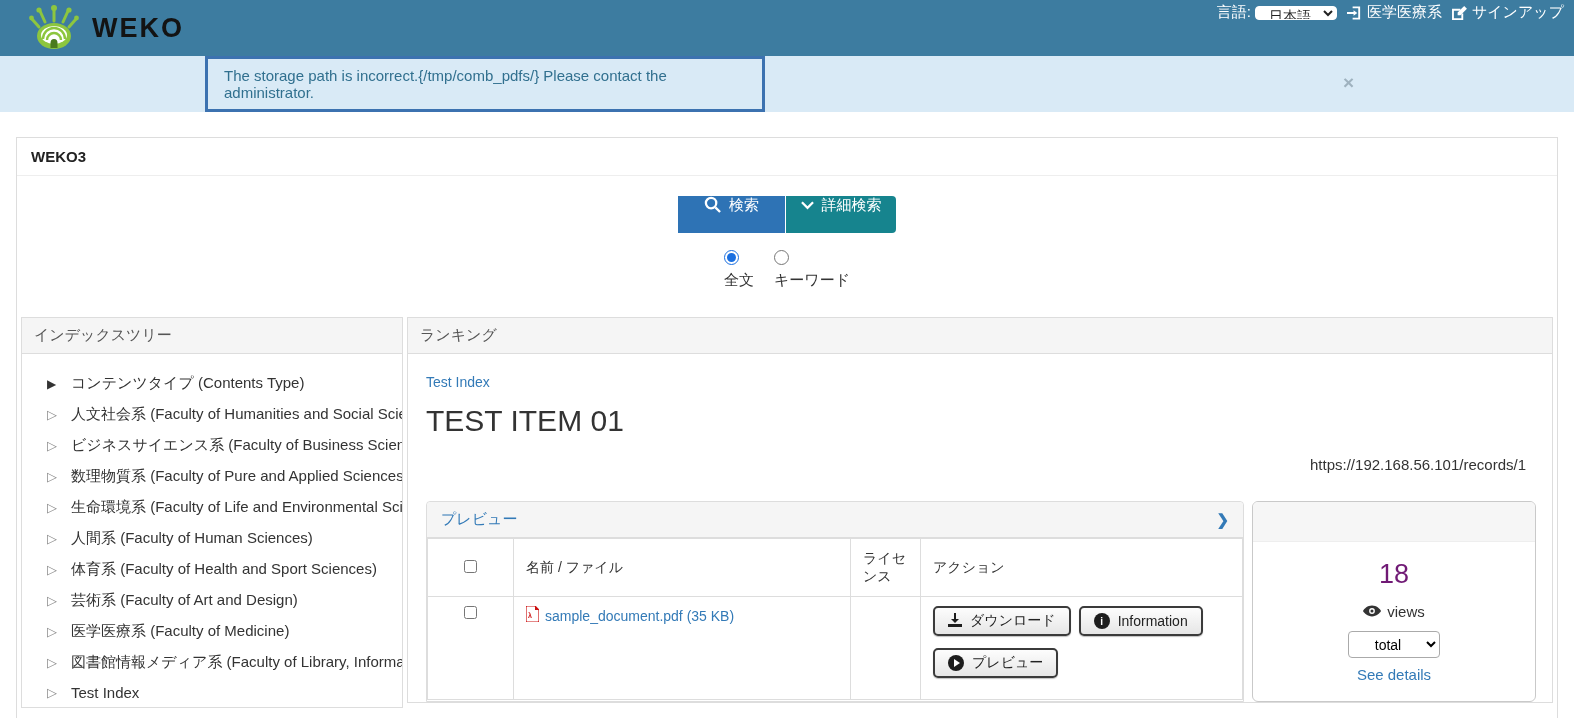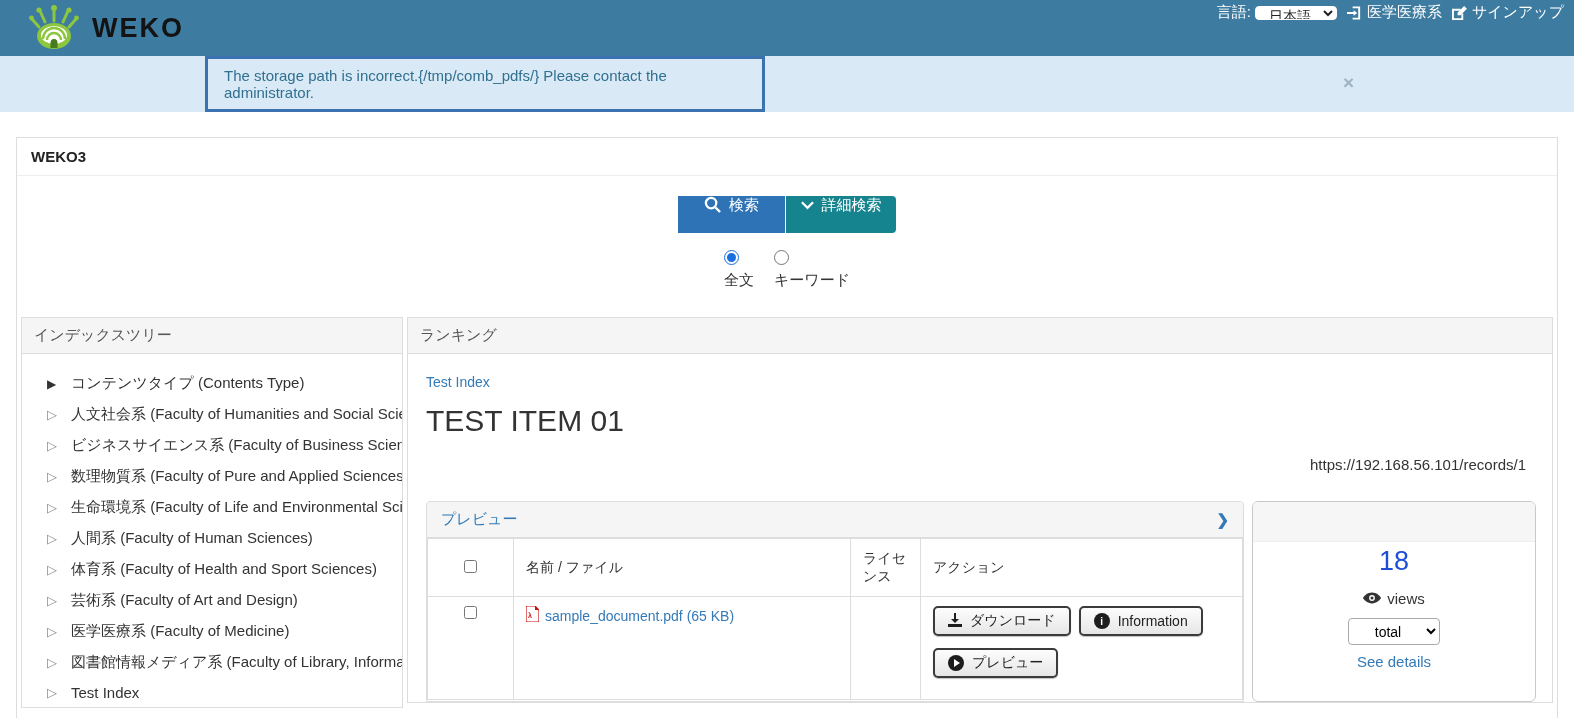--- a/index.html
+++ b/index.html
@@ -98,7 +98,7 @@
   .stats { width:284px; flex:none; border:1px solid #c9c9c9; border-radius:6px; overflow:hidden;
     display:flex; flex-direction:column; align-items:center; min-height:201px; }
   .stats-strip { width:100%; height:40px; background:#f6f6f6; border-bottom:1px solid #eee; }
-  .stats-count { font-size:27px; color:#1d4ed8; margin-top:4px; }
+  .stats-count { font-size:27px; color:#701a75; margin-top:17px; }
   .views-row { display:flex; align-items:center; gap:6px; font-size:15px; margin-top:13px; }
   .stats-select { margin-top:11px; width:92px; height:27px; border:1px solid #aaa; border-radius:4px;
     font-size:14px; text-align:center; text-align-last:center; background:#fff; font-family:"Liberation Sans",sans-serif; }

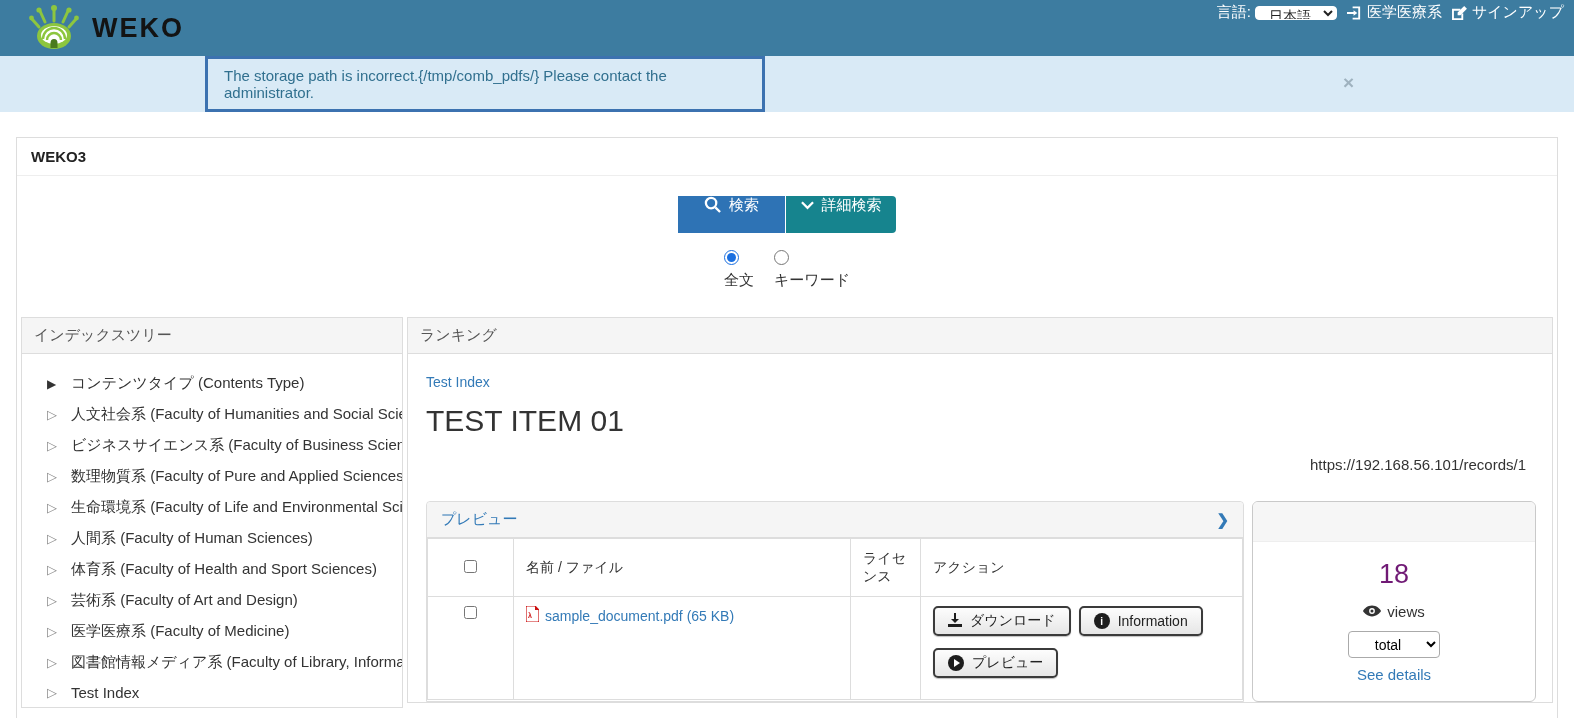--- a/index.html
+++ b/index.html
@@ -280,7 +280,7 @@
                               <path d="M9 0l4 4H9z" fill="#c11"></path>
                               <text x="2" y="12" font-size="7" fill="#c11" font-family="Liberation Sans,sans-serif" font-weight="bold">λ</text>
                             </svg></span>
-                          <span>sample_document.pdf (65 KB)</span>
+                          <span>sample_document.pdf (35 KB)</span>
                         </a></td>
                       <td class="col-license"></td>
                       <td class="col-action">

